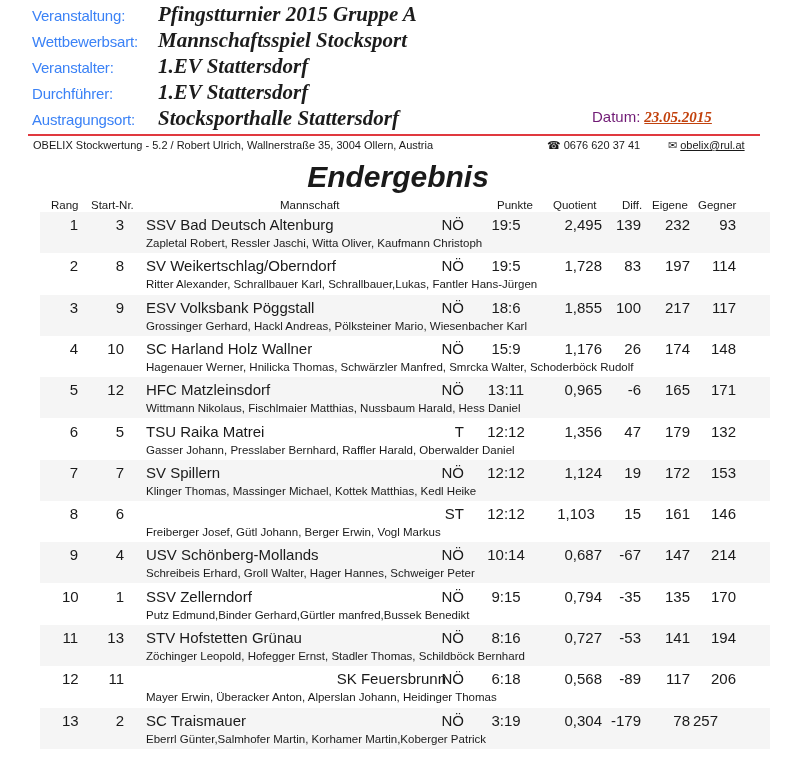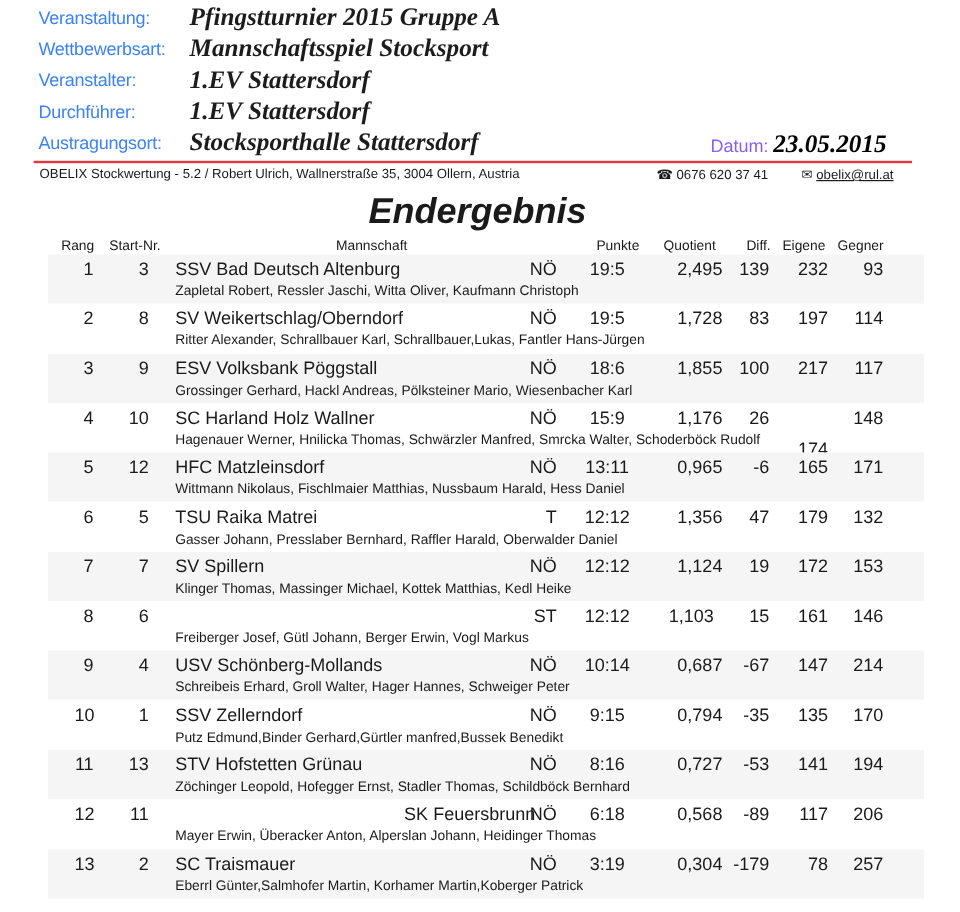--- a/index.html
+++ b/index.html
@@ -11,7 +11,7 @@
     .meta-label { position: absolute; left: 32px; font-size: 15px; color: #3b82f6; letter-spacing: -0.2px; }
     .meta-value { position: absolute; left: 158px; font-family: "Liberation Serif", serif; font-style: italic; font-weight: bold; font-size: 21px; color: #1c1c1c; white-space: nowrap; }
     .datum { position: absolute; left: 592px; top: 108px; white-space: nowrap; }
-    .datum-label { font-size: 15px; color: #8b5cf6; }
+    .datum-label { font-size: 15px; color: #701a75; }
     .datum-value { font-family: "Liberation Serif", serif; font-style: italic; font-weight: bold; font-size: 21px; color: #000000; margin-left: 4px; }
 
     .red-rule { position: absolute; left: 28px; top: 134px; width: 732px; height: 2px; background: #e0393f; }

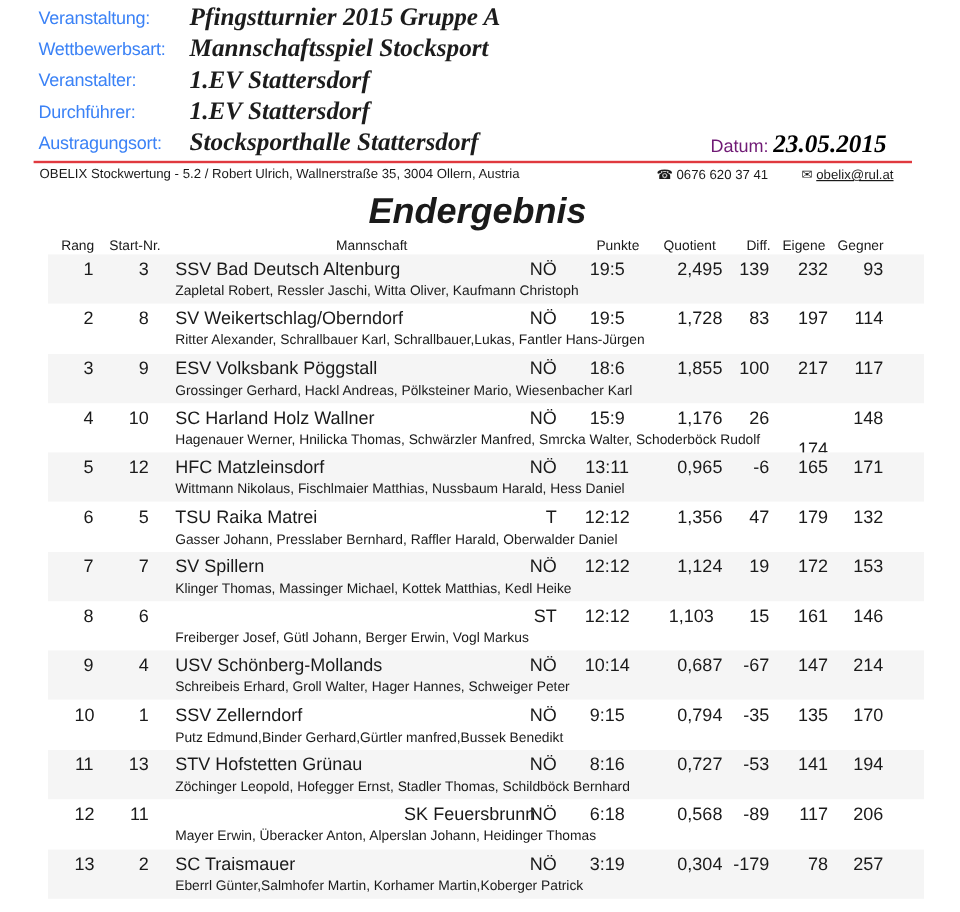--- a/index.html
+++ b/index.html
@@ -12,7 +12,7 @@
     .meta-value { position: absolute; left: 158px; font-family: "Liberation Serif", serif; font-style: italic; font-weight: bold; font-size: 21px; color: #1c1c1c; white-space: nowrap; }
     .datum { position: absolute; left: 592px; top: 108px; white-space: nowrap; }
     .datum-label { font-size: 15px; color: #701a75; }
-    .datum-value { font-family: "Liberation Serif", serif; font-style: italic; font-weight: bold; font-size: 21px; color: #000000; margin-left: 4px; }
+    .datum-value { font-family: "Liberation Serif", serif; font-style: italic; font-weight: bold; font-size: 15px; color: #c2410c; margin-left: 4px; text-decoration: underline; }
 
     .red-rule { position: absolute; left: 28px; top: 134px; width: 732px; height: 2px; background: #e0393f; }
 

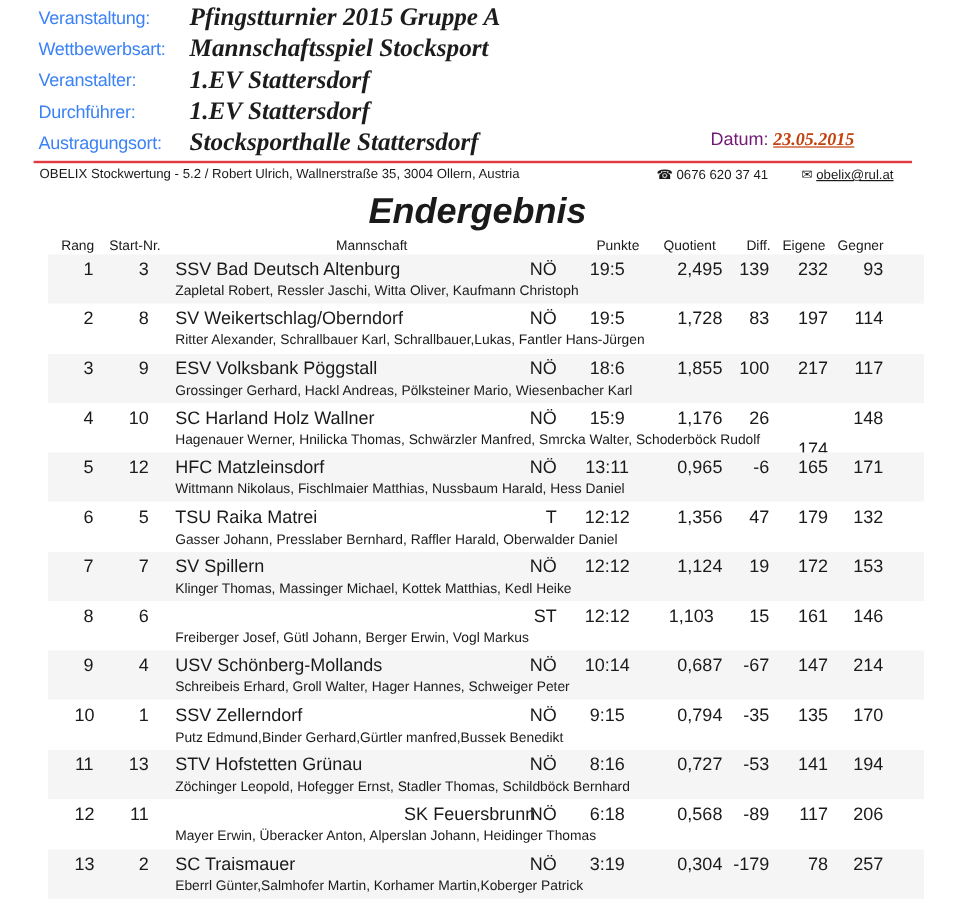--- a/index.html
+++ b/index.html
@@ -133,7 +133,7 @@
       <span class="cell" style="left: 430px; width: 72px; text-align: center;">15:9</span>
       <span class="cell" style="left: 510px; width: 52px; text-align: right;">1,176</span>
       <span class="cell" style="left: 565px; width: 36px; text-align: right;">26</span>
-      <span class="cell" style="left: 610px; width: 40px; text-align: right; margin-top: 26px;">174</span>
+      <span class="cell" style="left: 610px; width: 40px; text-align: right;">174</span>
       <span class="cell" style="left: 656px; width: 40px; text-align: right;">148</span>
       <span class="members">Hagenauer Werner, Hnilicka Thomas, Schwärzler Manfred, Smrcka Walter, Schoderböck Rudolf</span>
     </div>

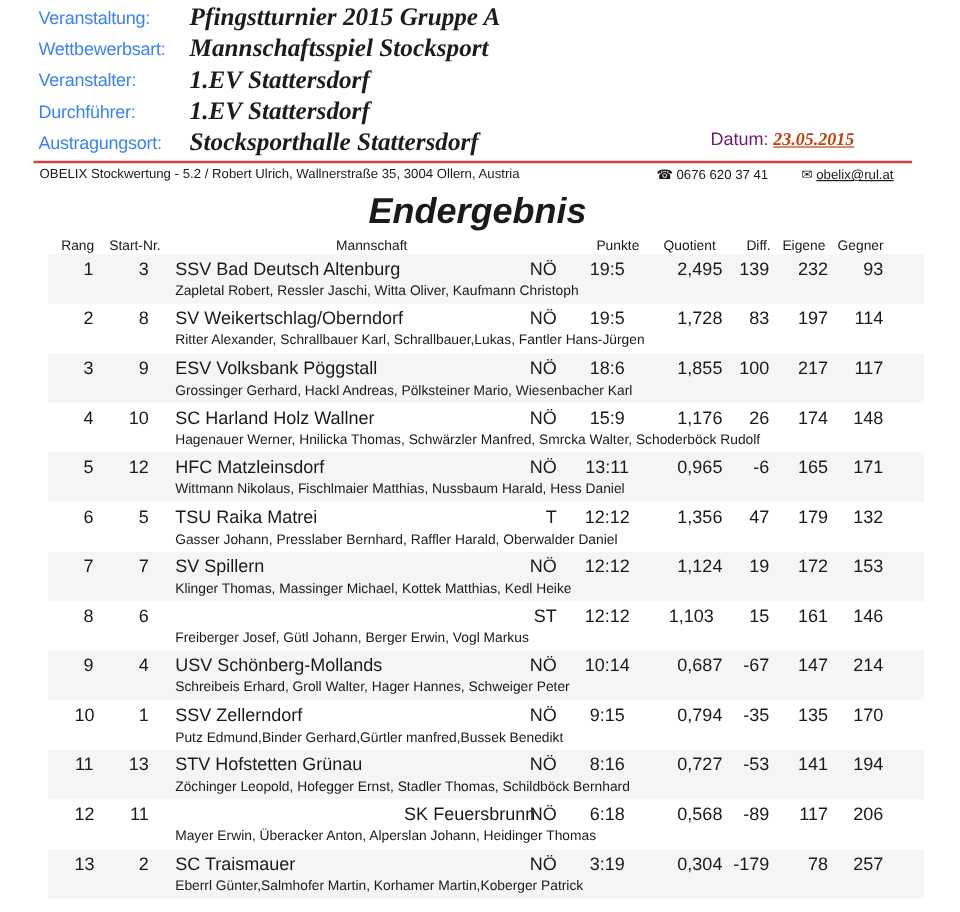--- a/index.html
+++ b/index.html
@@ -241,7 +241,7 @@
       <span class="cell" style="left: 510px; width: 52px; text-align: right;">0,304</span>
       <span class="cell" style="left: 565px; width: 36px; text-align: right;">-179</span>
       <span class="cell" style="left: 610px; width: 40px; text-align: right;">78</span>
-      <span class="cell" style="left: 656px; width: 40px; text-align: right;">257</span>
+      <span class="cell" style="left: 638px; width: 40px; text-align: right;">257</span>
       <span class="members">Eberrl Günter,Salmhofer Martin, Korhamer Martin,Koberger Patrick</span>
     </div>
   </div>

